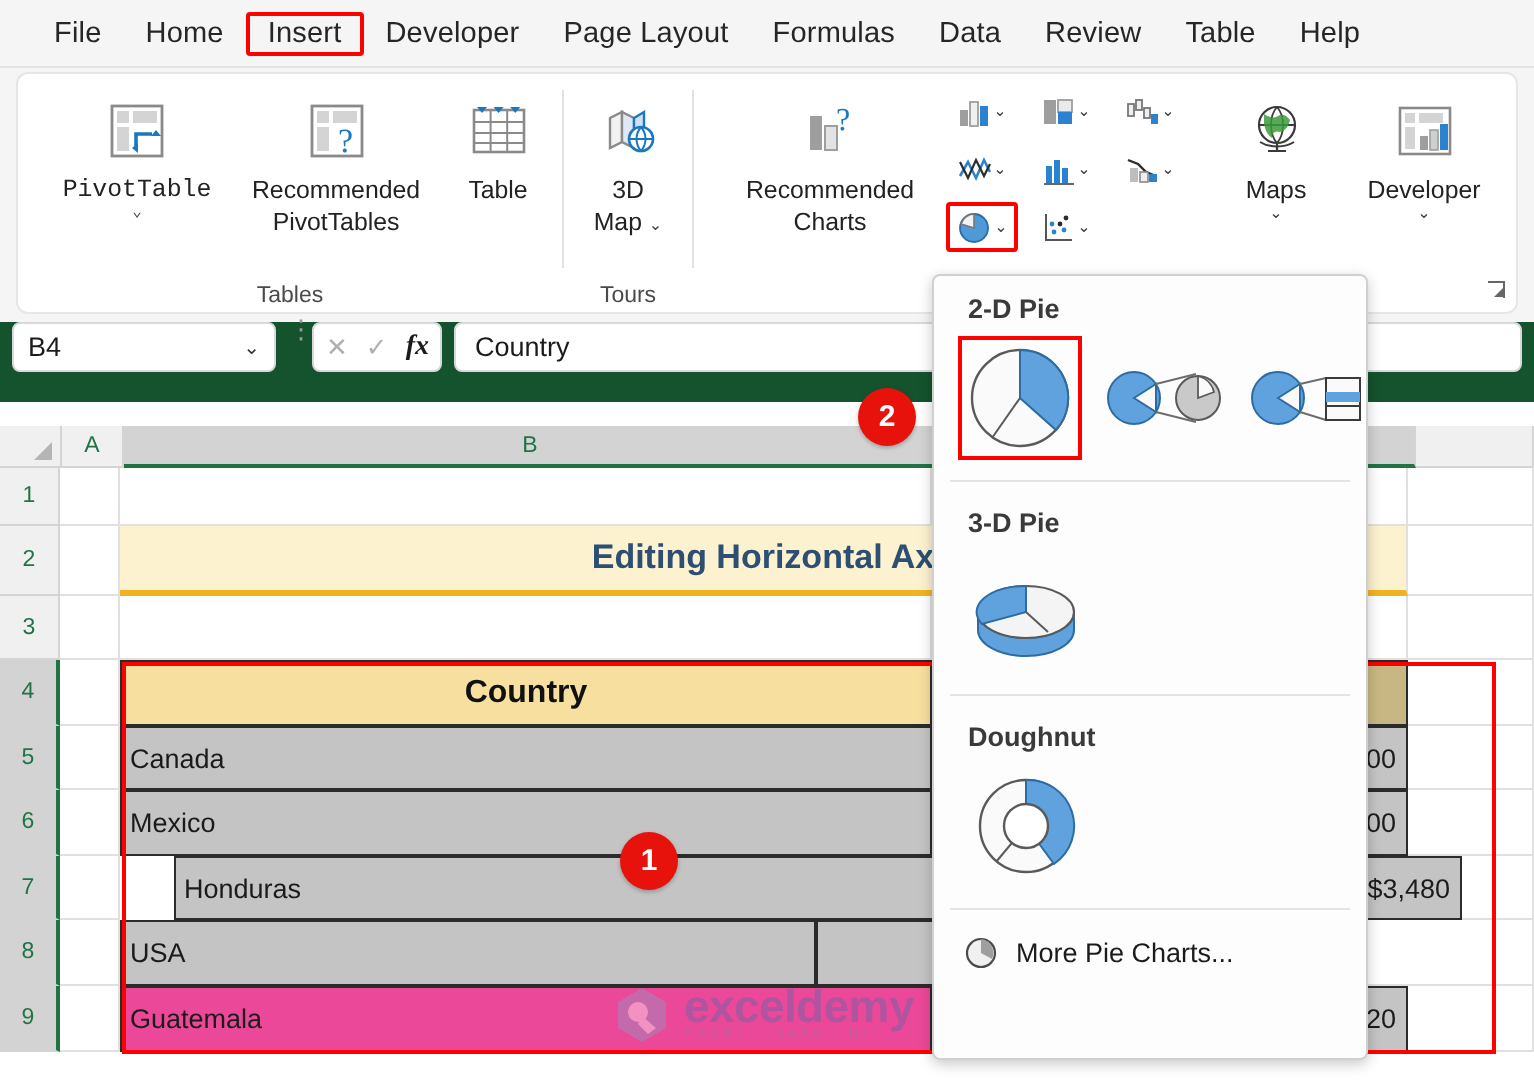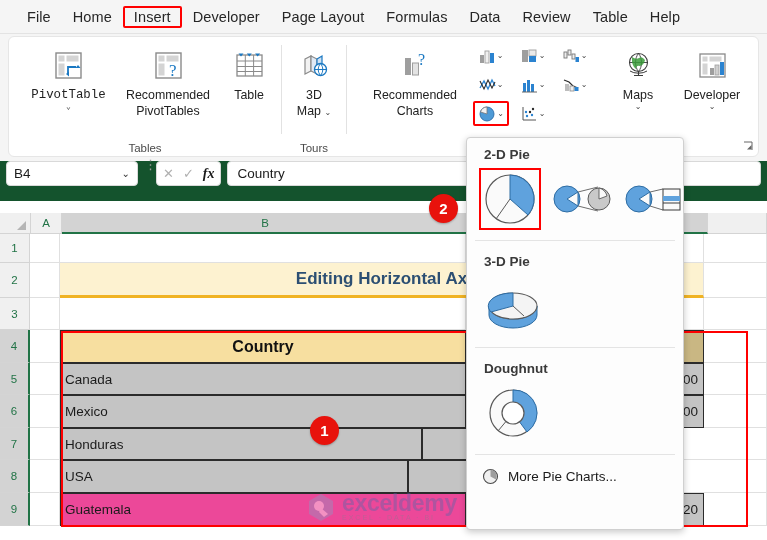--- a/index.html
+++ b/index.html
@@ -428,7 +428,7 @@
       </div>
       <div style="display:flex;height:32px;">
         <div class="cell" style="width:30px;"></div>
-        <div class="cell" style="width:362px;background:#c4c4c4;border:1px solid #2b2b2b;">Honduras</div>
+        <div class="cell" style="width:406px;background:#c4c4c4;border:1px solid #2b2b2b;margin-left:27px;">Honduras</div>
         <div class="cell" style="width:238px;background:#c4c4c4;border:1px solid #2b2b2b;justify-content:flex-end;padding-right:5px;">$3,480</div>
         <div class="cell" style="flex:1;"></div>
       </div>

